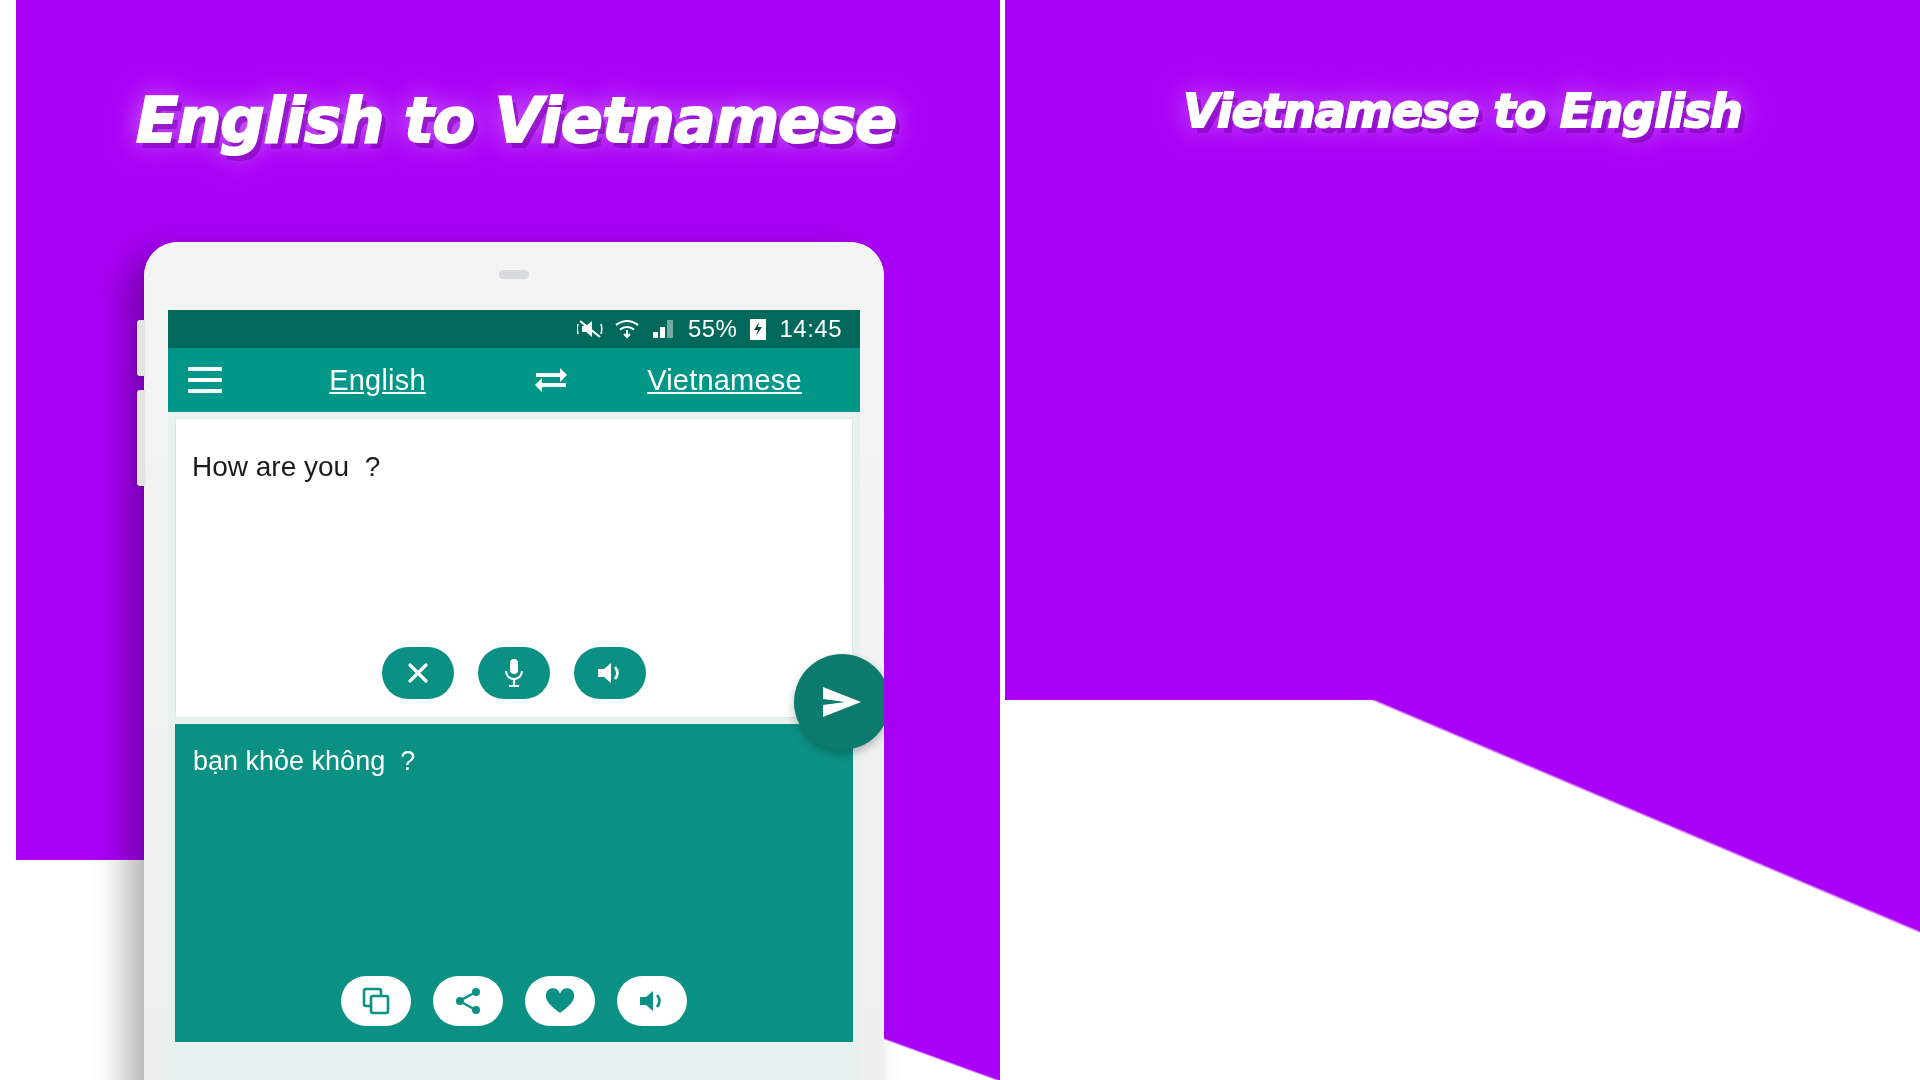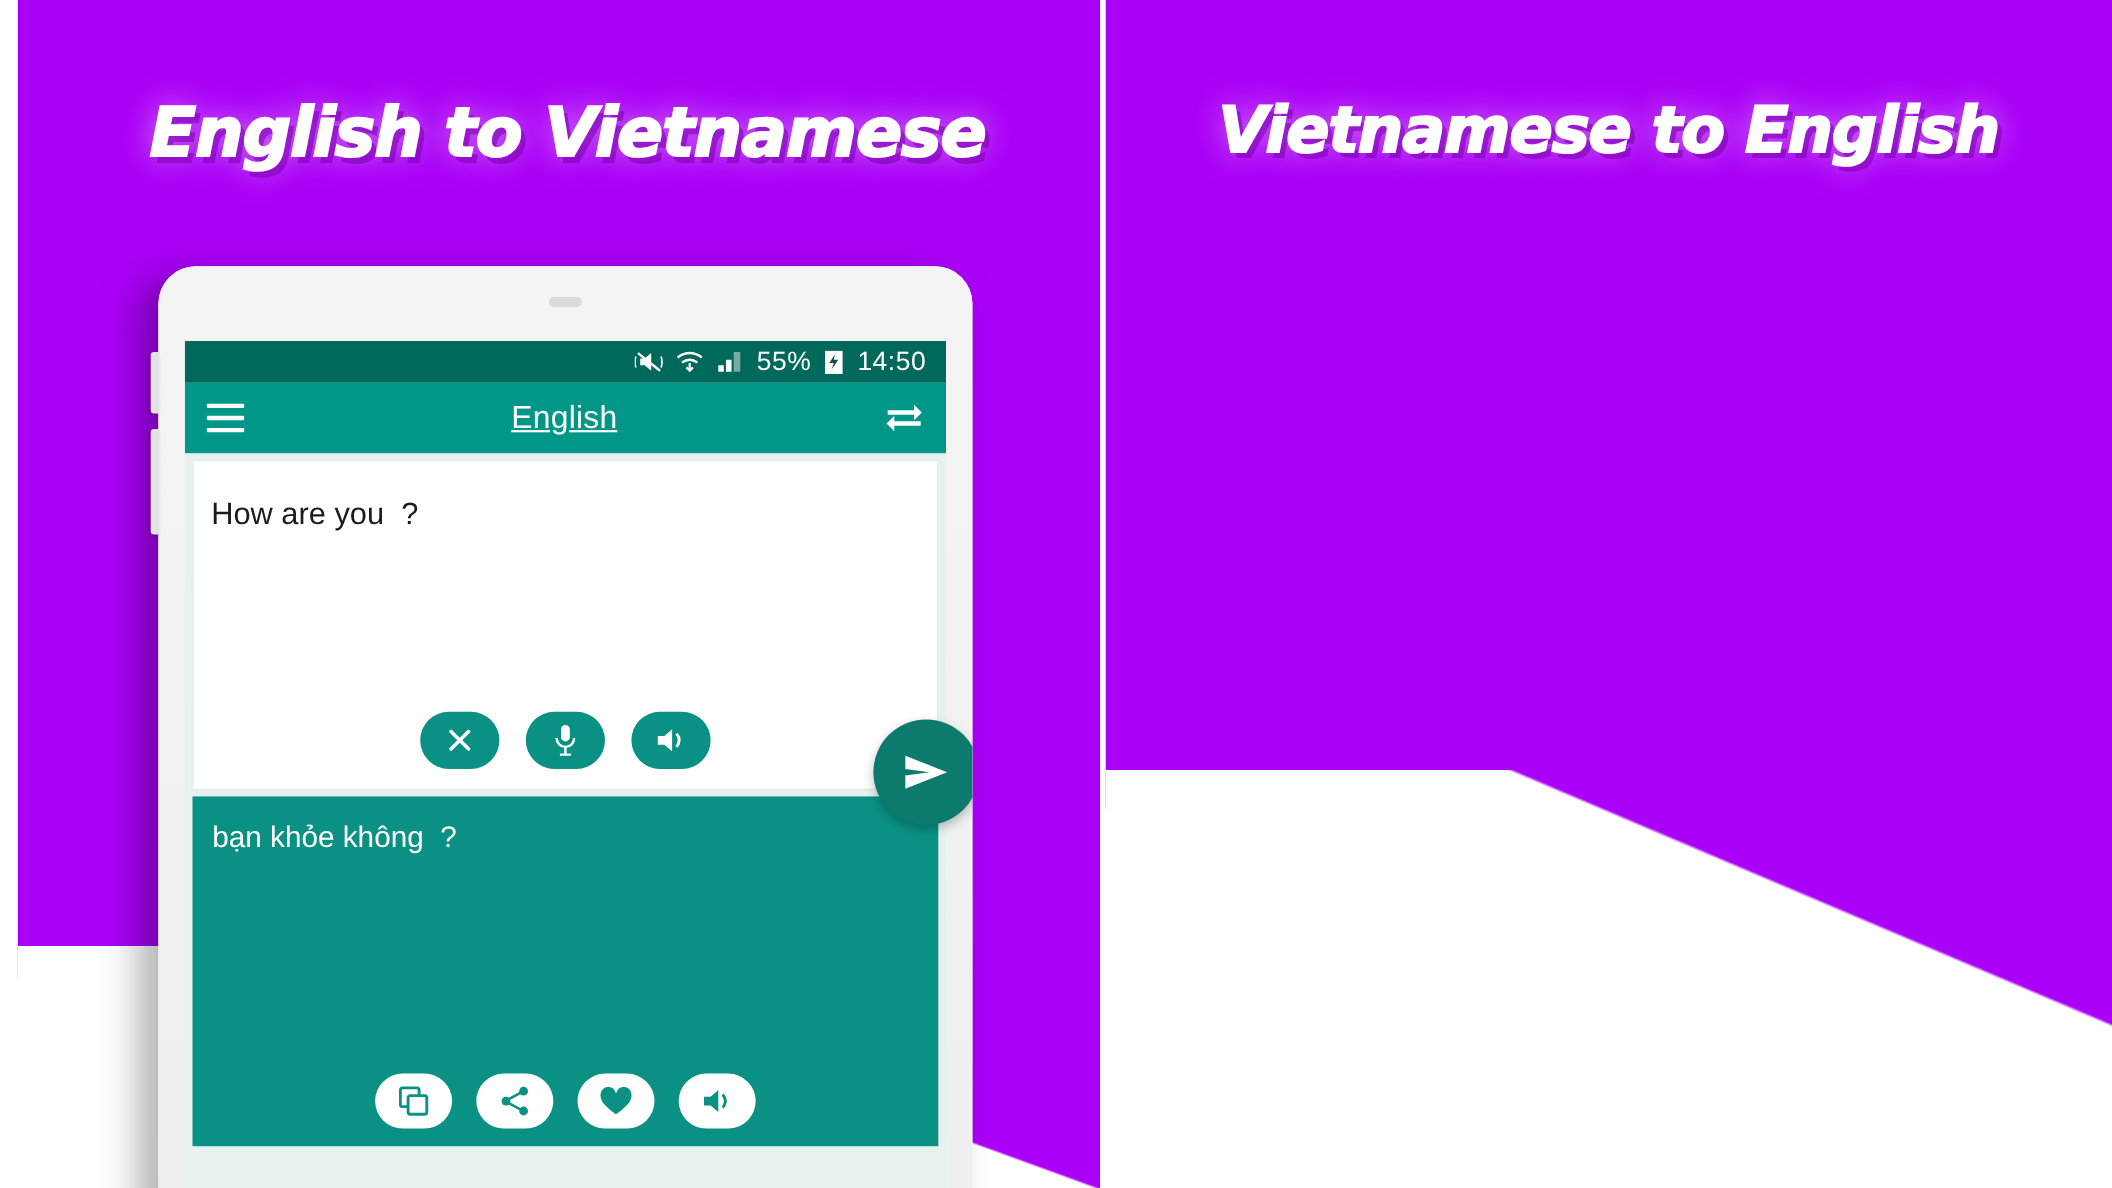--- a/index.html
+++ b/index.html
@@ -65,7 +65,7 @@
     -webkit-text-stroke: 2px #ffffff;
   }
   .panel-left .headline  { top: 84px; font-size: 62px; }
-  .panel-right .headline { top: 84px; font-size: 58px; }
+  .panel-right .headline { top: 84px; font-size: 46px; }
 
   
   .phone {

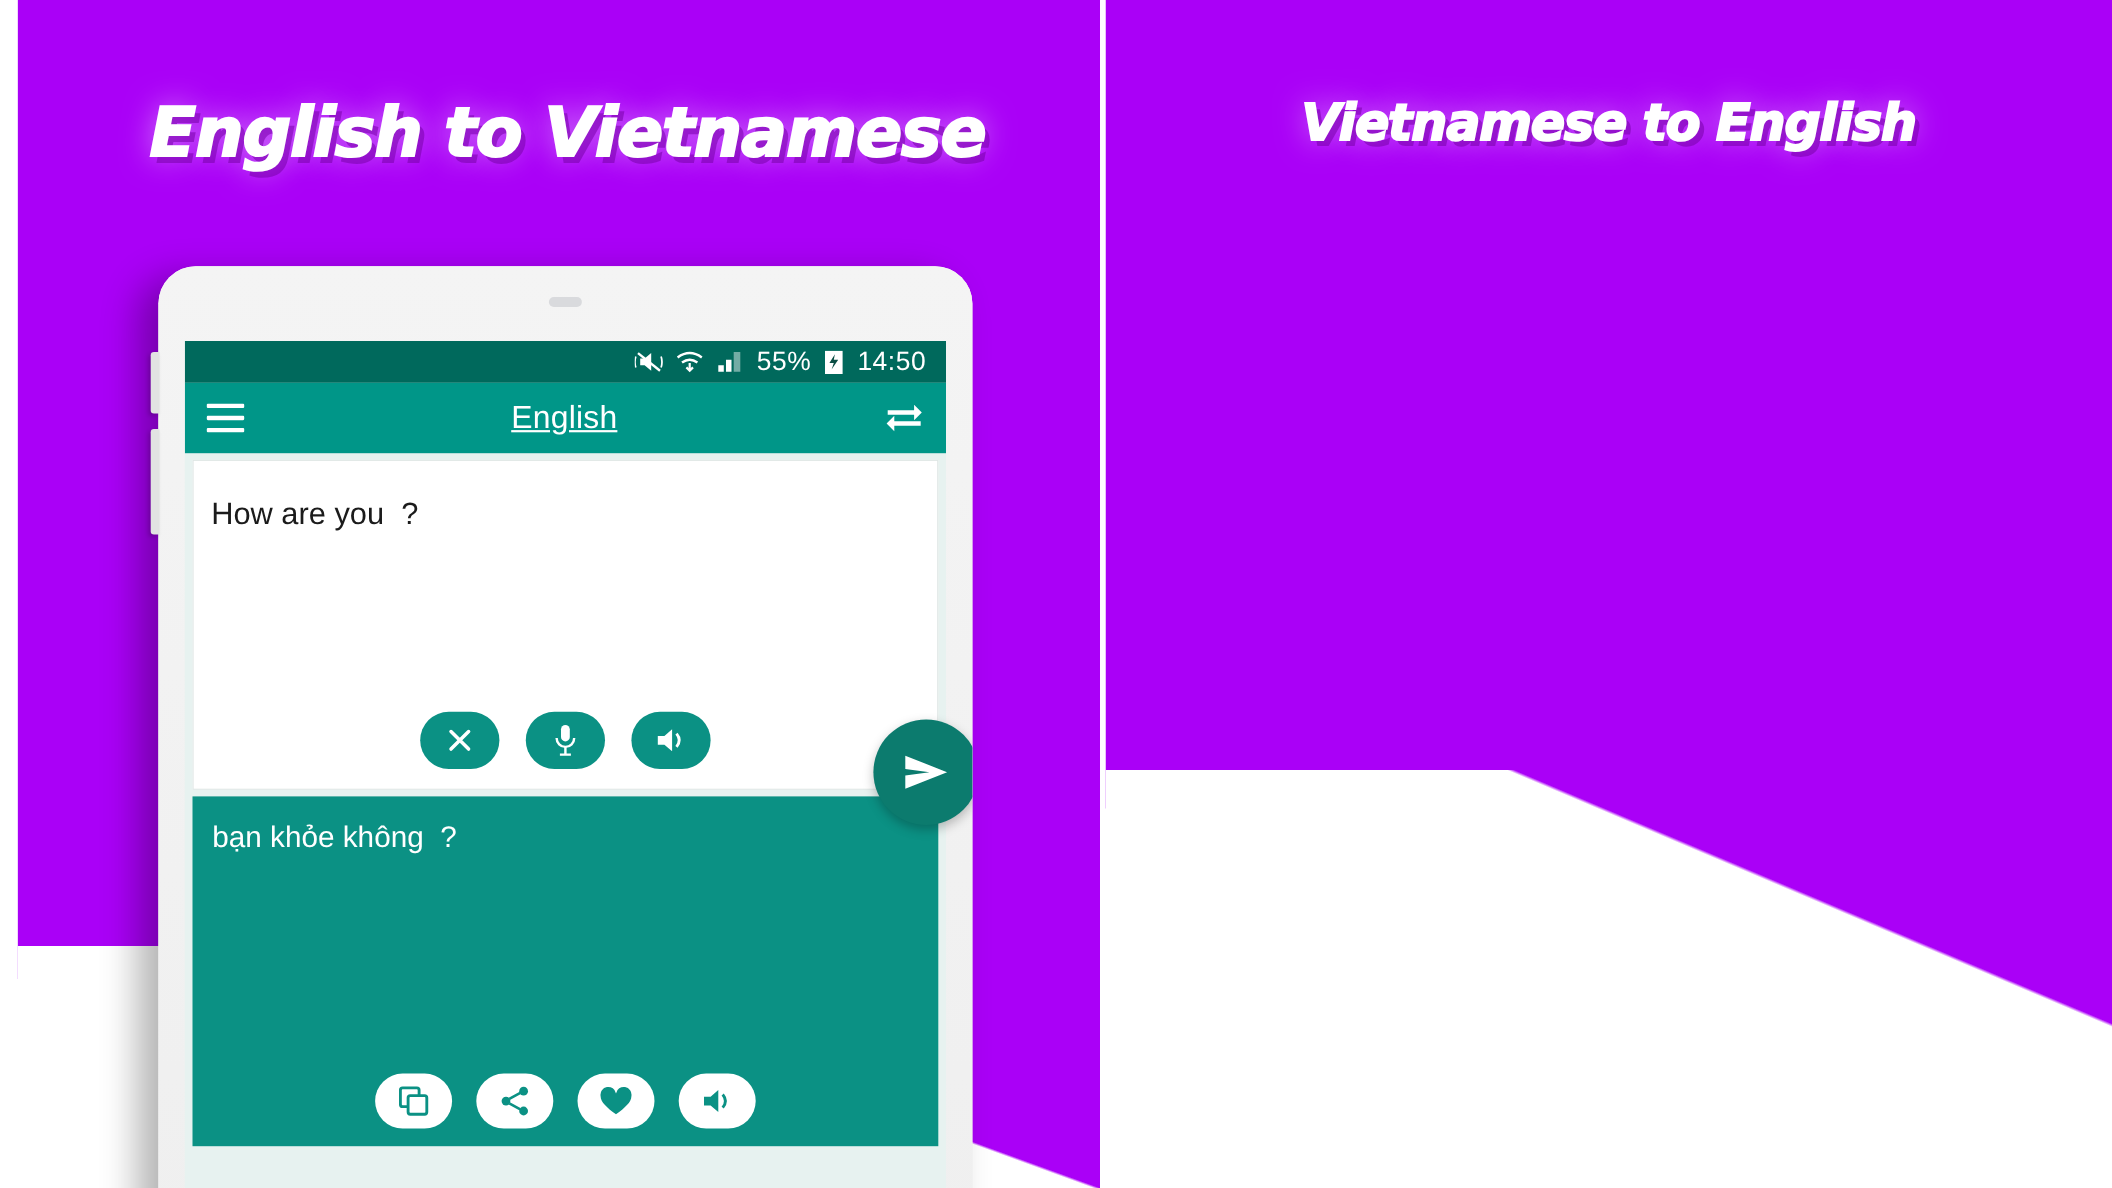--- a/index.html
+++ b/index.html
@@ -265,7 +265,7 @@
                 <path d="M11 5 L6 13h4l-2 6 6-9h-4z" fill="#0b4d44"></path>
               </svg>
             </span>
-            <span class="sb-text">14:50</span>
+            <span class="sb-text">14:45</span>
           </div>
 
           <div class="toolbar">

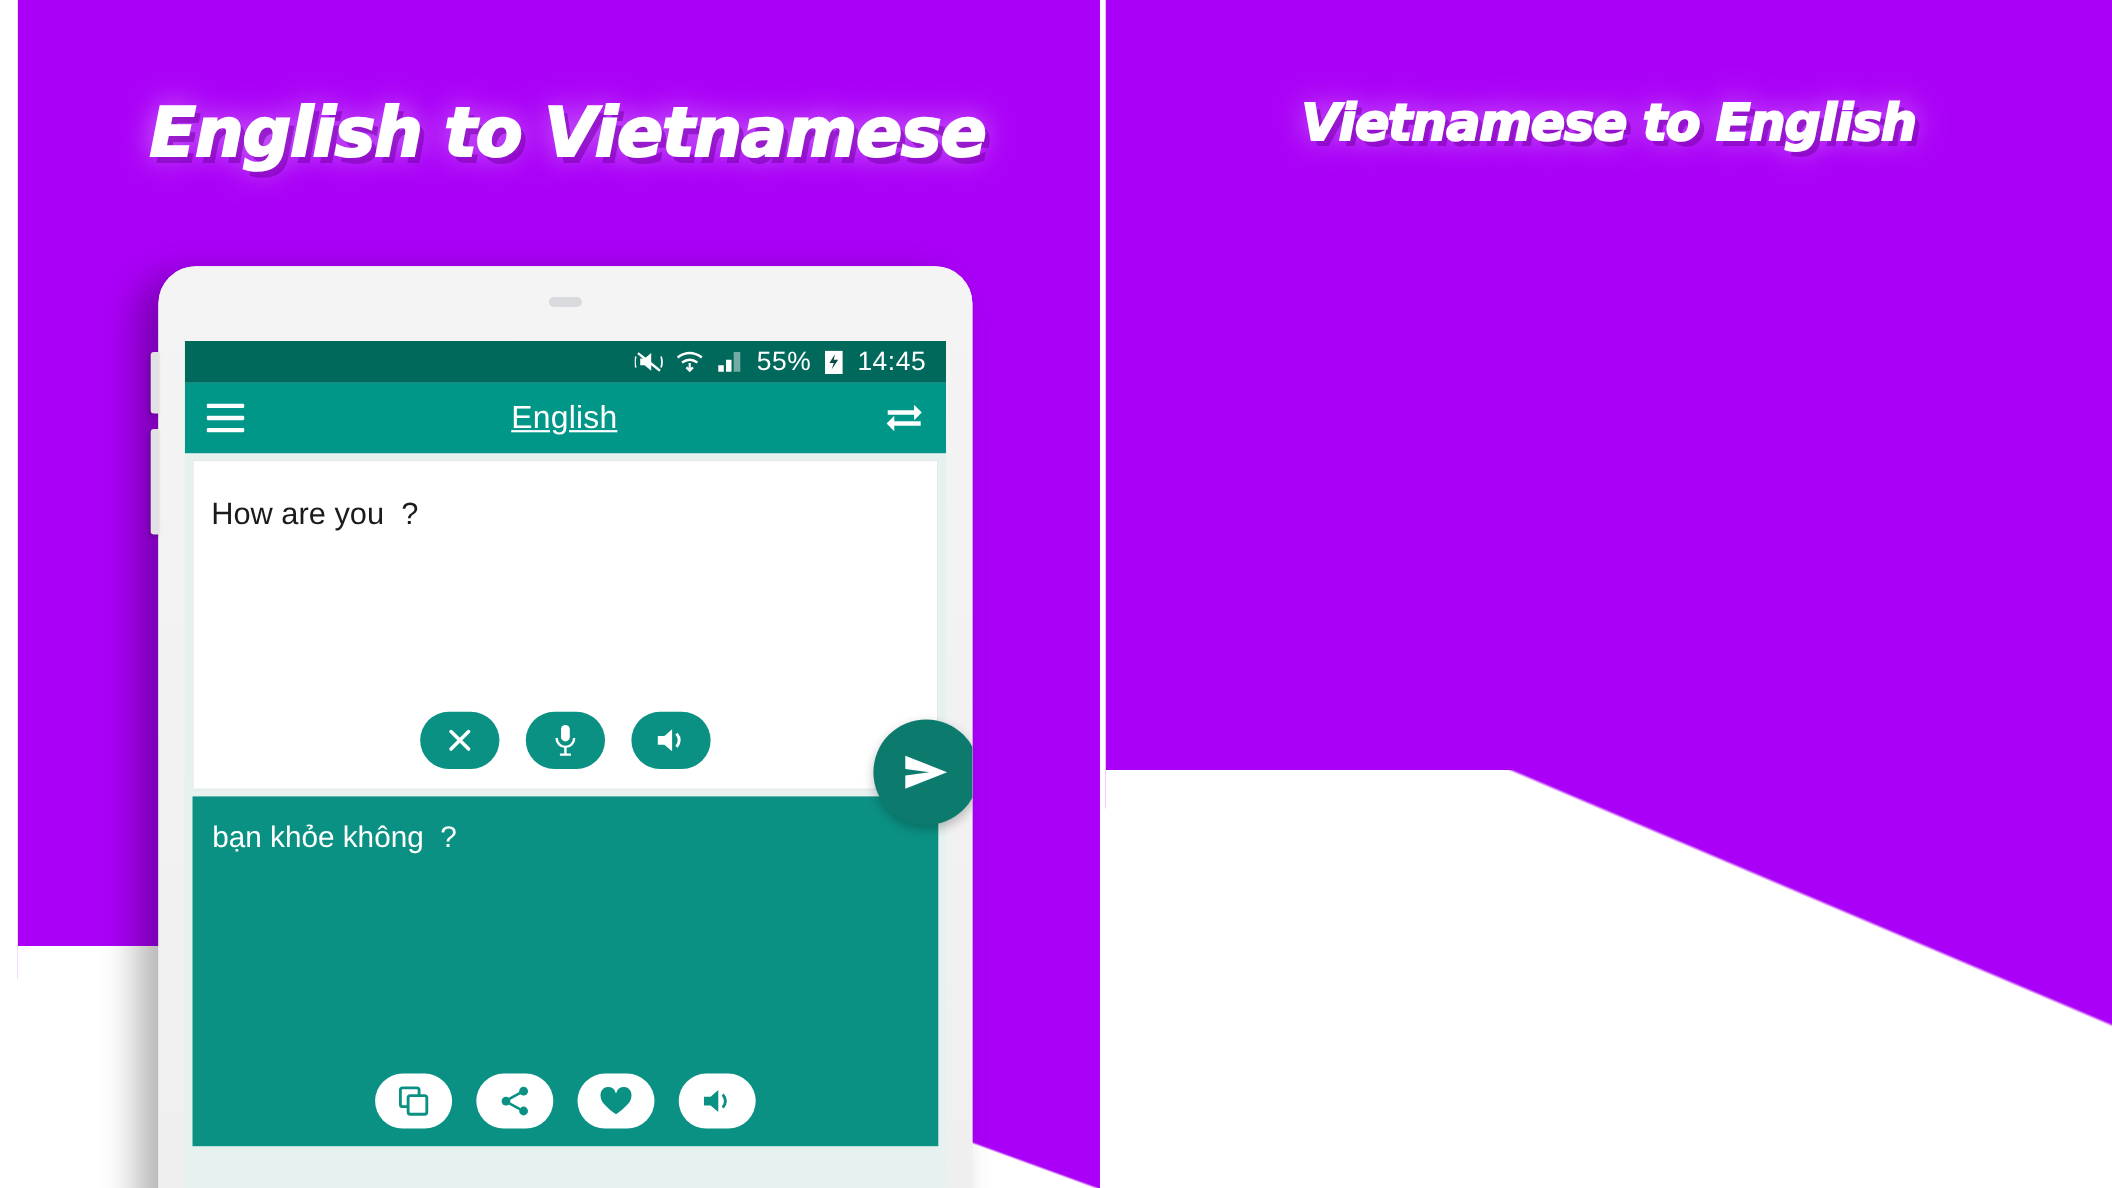--- a/index.html
+++ b/index.html
@@ -281,6 +281,7 @@
                 <path d="M34 24H10v5l-7-7 7-7v5h24z" fill="#fff"></path>
               </svg>
             </div>
+            <div class="lang">Vietnamese</div>
           </div>
 
           <div class="source">

